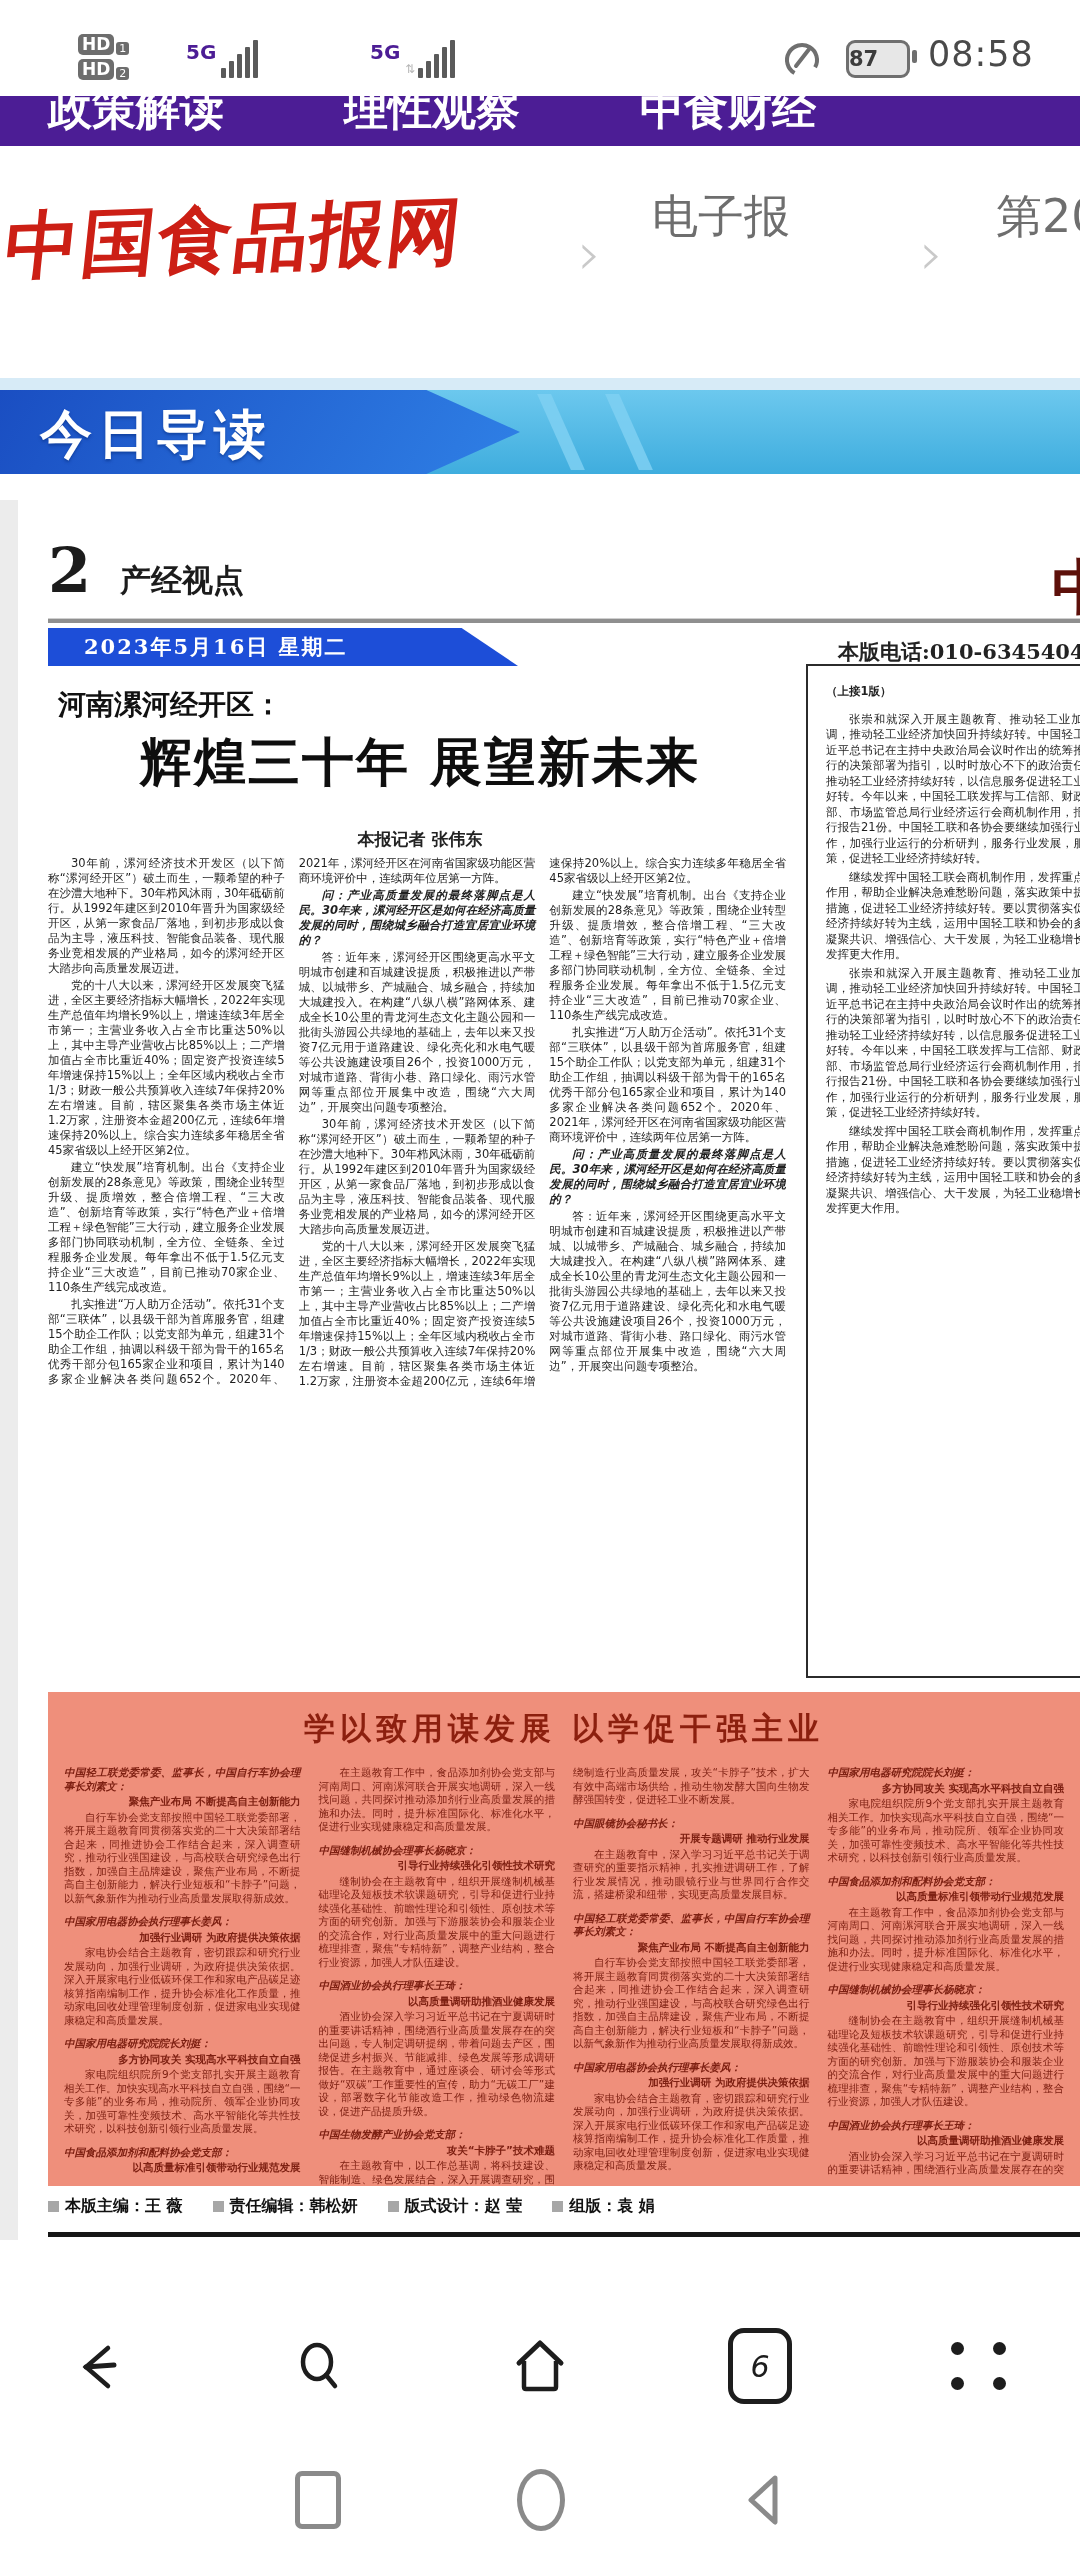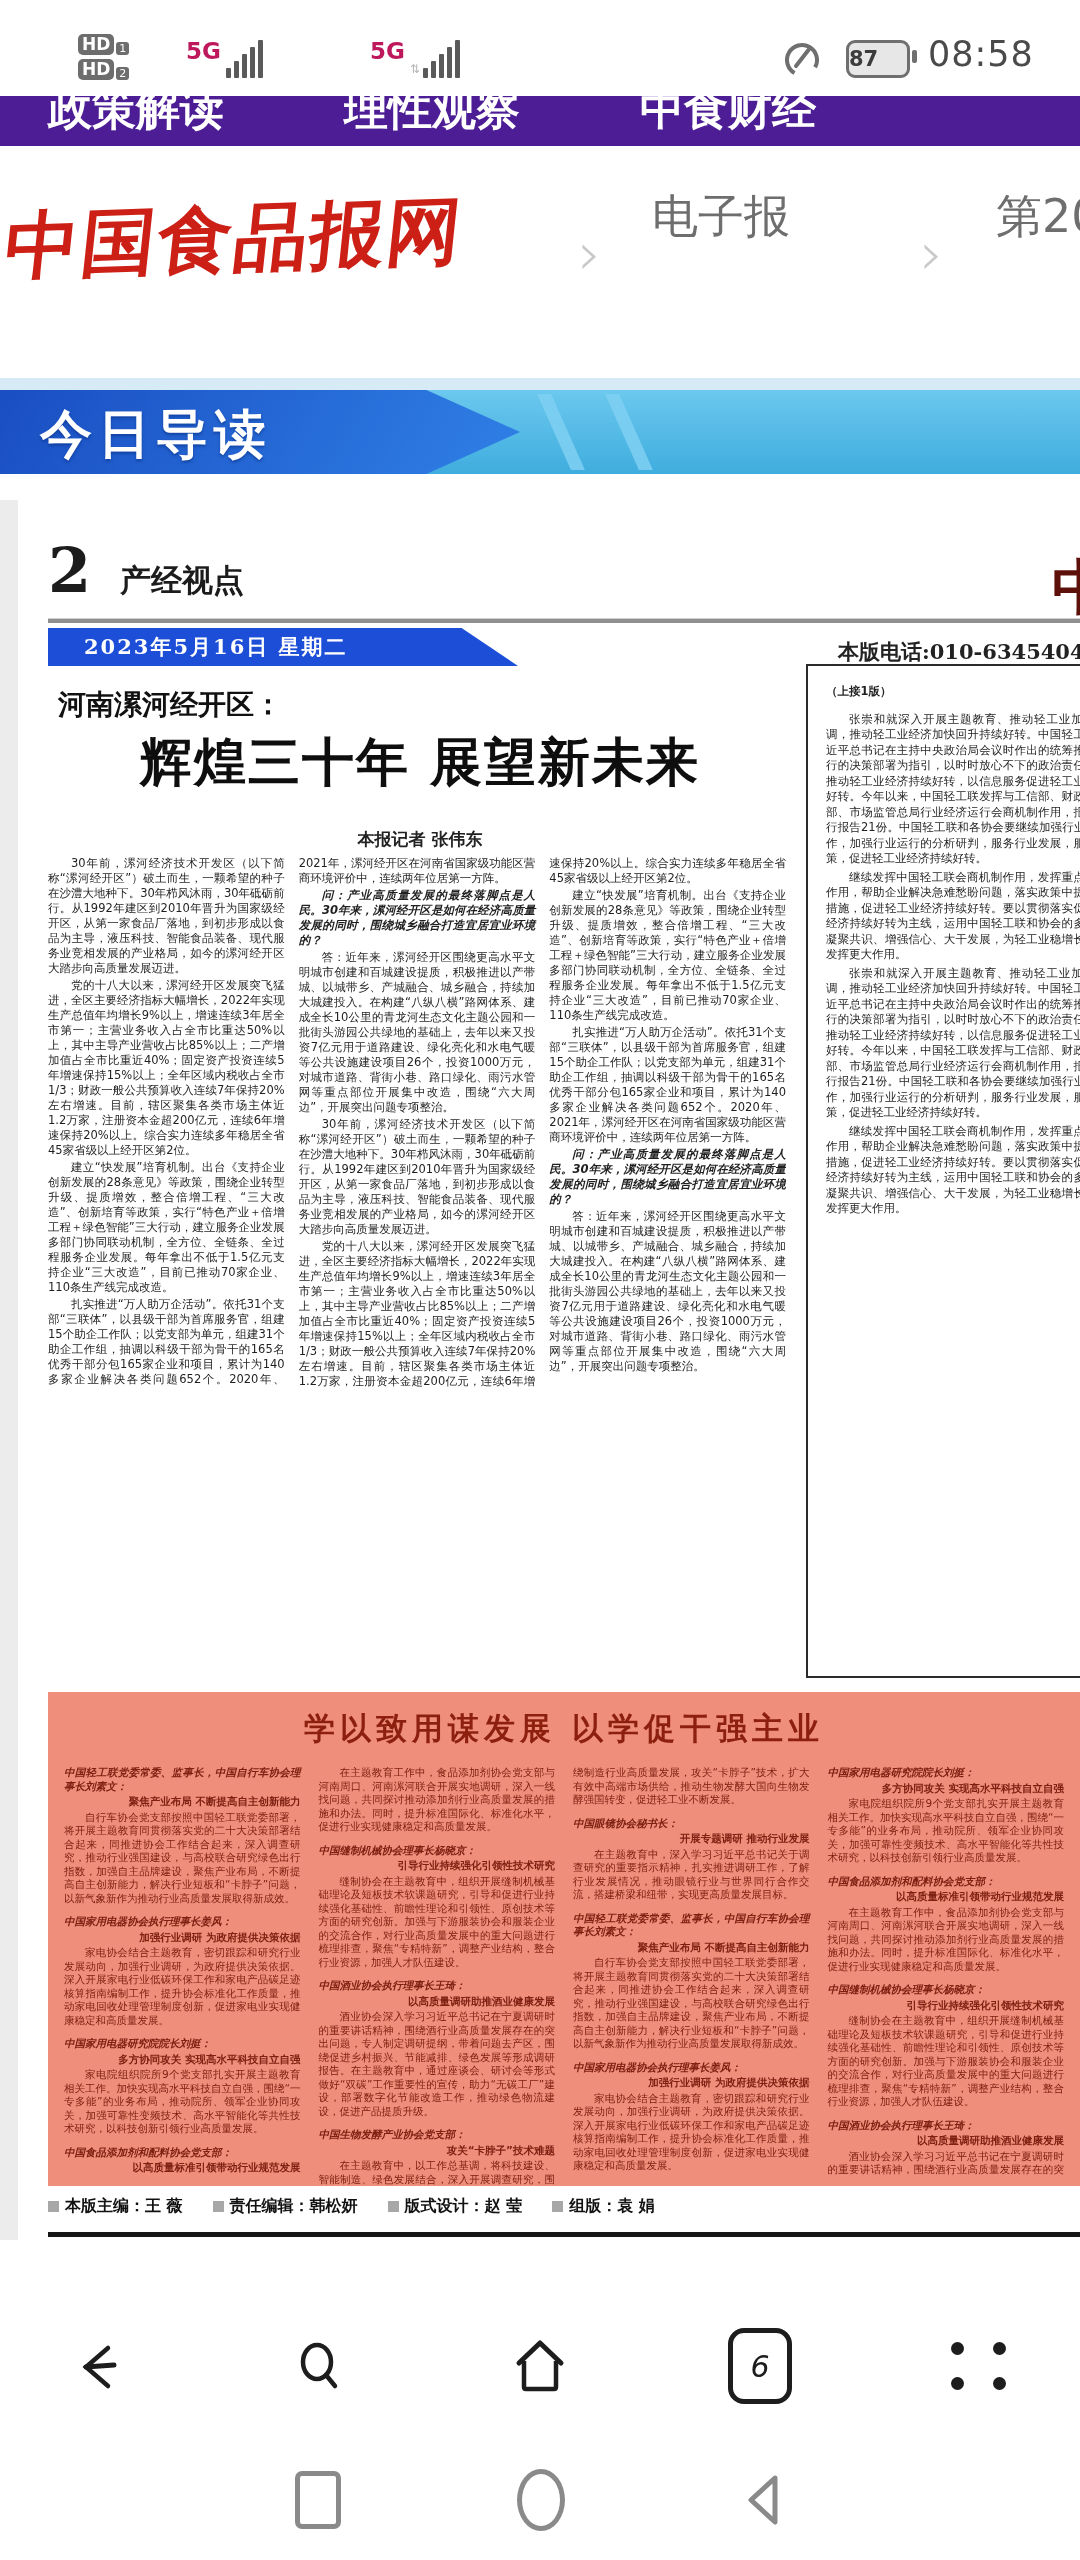--- a/index.html
+++ b/index.html
@@ -13,7 +13,7 @@
            padding:2px 4px;border-radius:5px;}
   .hd-sub{background:#6d6d6d;color:#fff;font-size:11px;line-height:11px;padding:1px 3px;border-radius:3px;}
   .sig-group{position:absolute;top:40px;display:flex;align-items:flex-end;gap:3px;}
-  .sig-label{font-size:23px;font-weight:bold;color:#be185d;margin-right:2px;transform:translateY(-14px);}
+  .sig-label{font-size:20px;font-weight:bold;color:#4c1d95;margin-right:2px;transform:translateY(-14px);}
   .bar{width:5px;background:#5a5a5a;border-radius:1px;}
   .updown{font-size:12px;color:#b5b5b5;transform:translateY(-2px);}
   #gauge-icon{position:absolute;left:782px;top:40px;}

